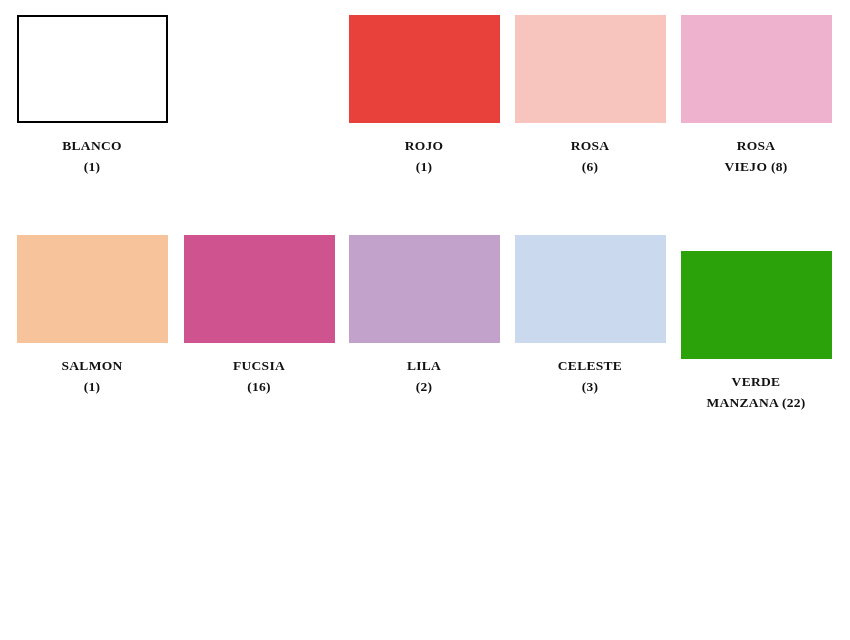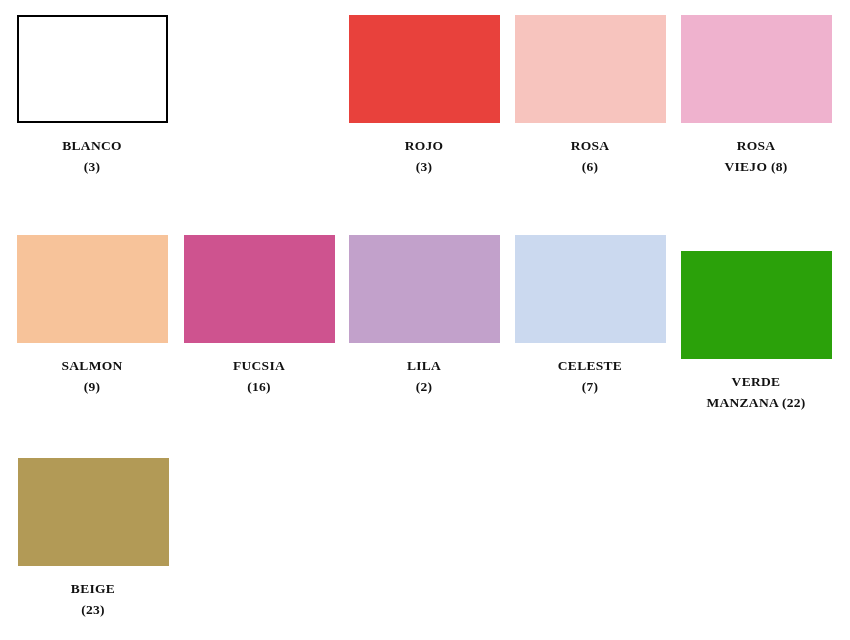--- a/index.html
+++ b/index.html
@@ -58,7 +58,7 @@
     <div class="swatch-cell" style="left: 9px; top: 15px;">
       <div class="swatch-chip has-border" style="background: rgb(255, 255, 255); margin-left: 8px;"></div>
       <div class="swatch-label">BLANCO
-(3)</div>
+(1)</div>
     </div>
     <div class="swatch-cell" style="left: 341px; top: 15px;">
       <div class="swatch-chip" style="background: rgb(232, 65, 60); margin-left: 8px;"></div>

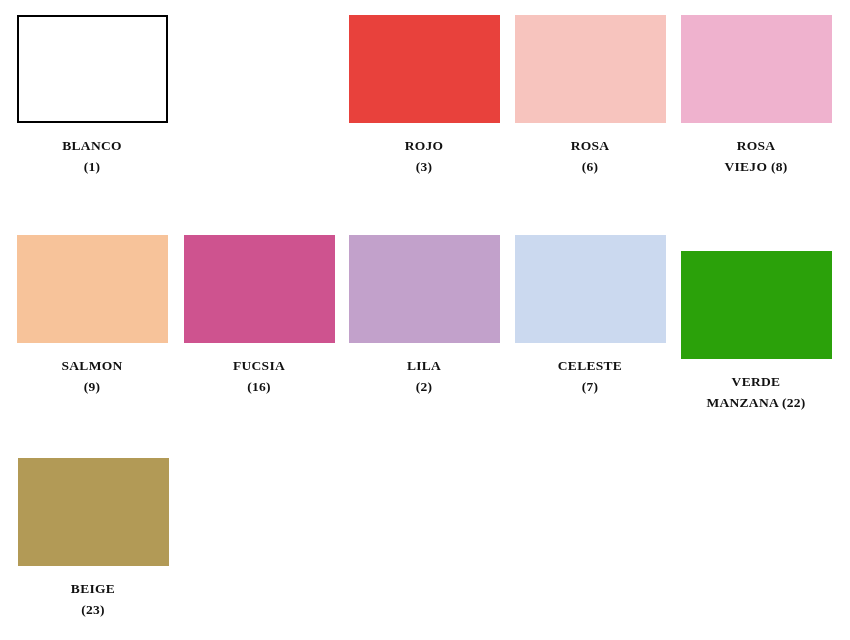--- a/index.html
+++ b/index.html
@@ -63,7 +63,7 @@
     <div class="swatch-cell" style="left: 341px; top: 15px;">
       <div class="swatch-chip" style="background: rgb(232, 65, 60); margin-left: 8px;"></div>
       <div class="swatch-label">ROJO
-(3)</div>
+(1)</div>
     </div>
     <div class="swatch-cell" style="left: 507px; top: 15px;">
       <div class="swatch-chip" style="background: rgb(247, 196, 190); margin-left: 8px;"></div>

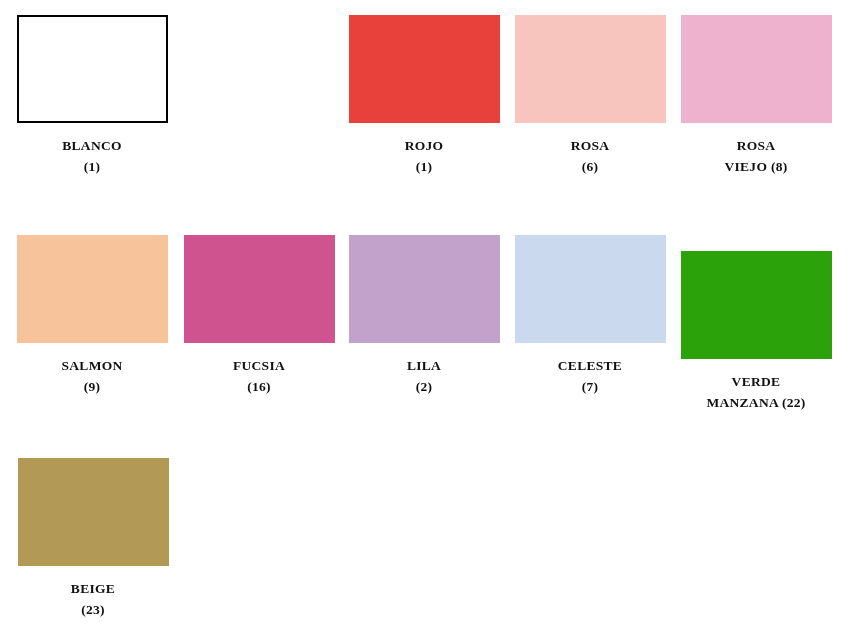--- a/index.html
+++ b/index.html
@@ -78,7 +78,7 @@
     <div class="swatch-cell" style="left: 9px; top: 235px;">
       <div class="swatch-chip" style="background: rgb(247, 195, 154); margin-left: 8px;"></div>
       <div class="swatch-label">SALMON
-(9)</div>
+(1)</div>
     </div>
     <div class="swatch-cell" style="left: 176px; top: 235px;">
       <div class="swatch-chip" style="background: rgb(206, 83, 143); margin-left: 8px;"></div>

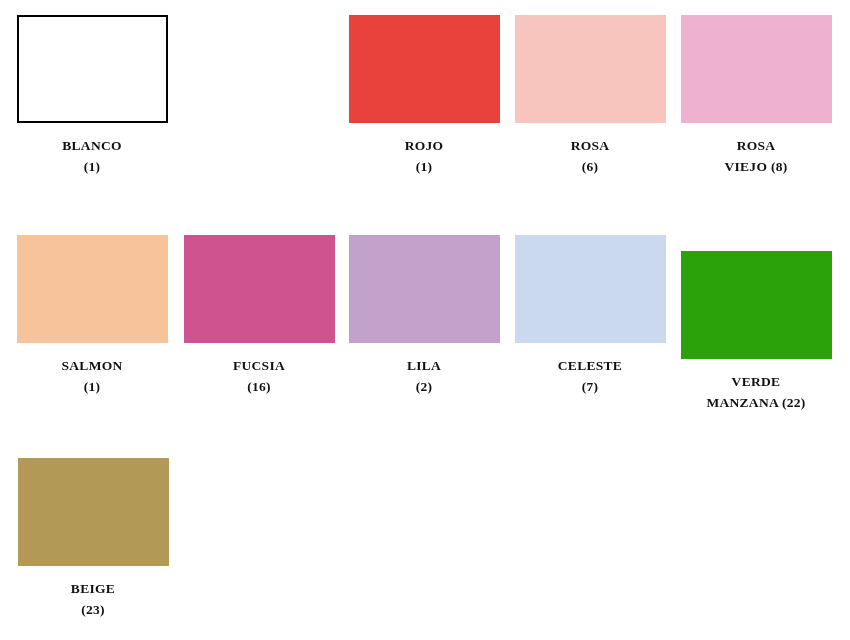--- a/index.html
+++ b/index.html
@@ -93,7 +93,7 @@
     <div class="swatch-cell" style="left: 507px; top: 235px;">
       <div class="swatch-chip" style="background: rgb(203, 217, 239); margin-left: 8px;"></div>
       <div class="swatch-label">CELESTE
-(7)</div>
+(3)</div>
     </div>
     <div class="swatch-cell" style="left: 673px; top: 251px;">
       <div class="swatch-chip" style="background: rgb(43, 161, 10); margin-left: 8px;"></div>

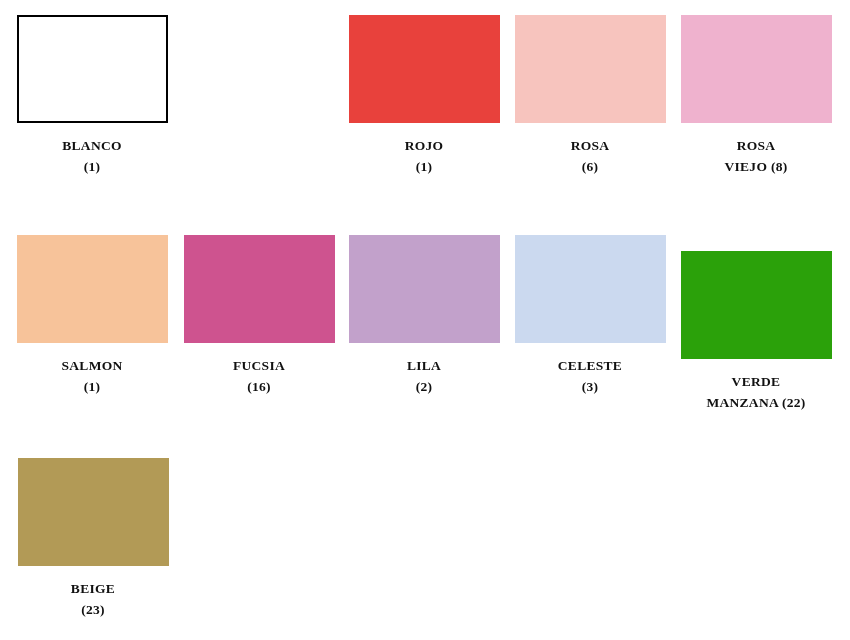--- a/index.html
+++ b/index.html
@@ -100,11 +100,6 @@
       <div class="swatch-label">VERDE
 MANZANA (22)</div>
     </div>
-    <div class="swatch-cell" style="left: 10px; top: 458px;">
-      <div class="swatch-chip" style="background: rgb(178, 154, 86); margin-left: 8px;"></div>
-      <div class="swatch-label">BEIGE
-(23)</div>
-    </div>
   </div>
 
 </body></html>

